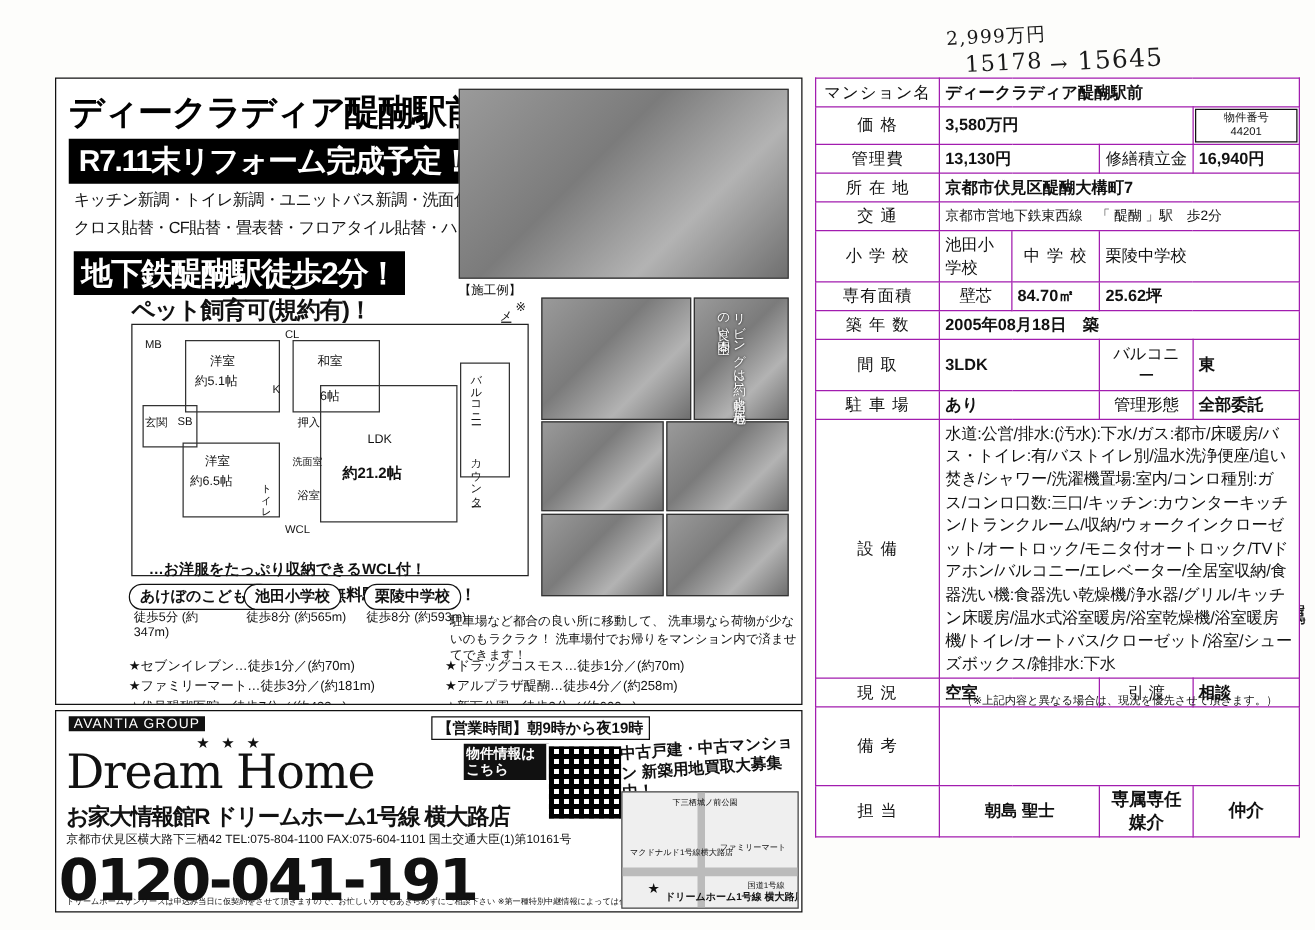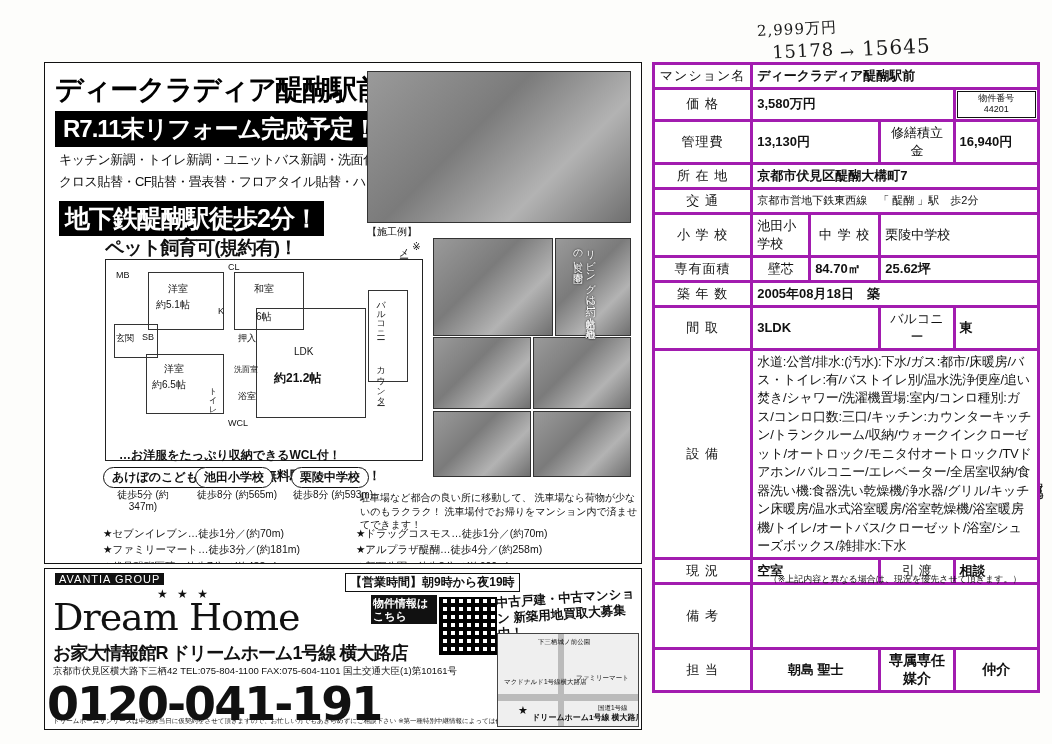--- a/index.html
+++ b/index.html
@@ -153,7 +153,7 @@
     background:#fff;
   }
   table.spec td{
-    border:3px solid #a21caf;
+    border:1px solid #a21caf;
     padding:2px 4px;
     font-size:13px;
     vertical-align:middle;

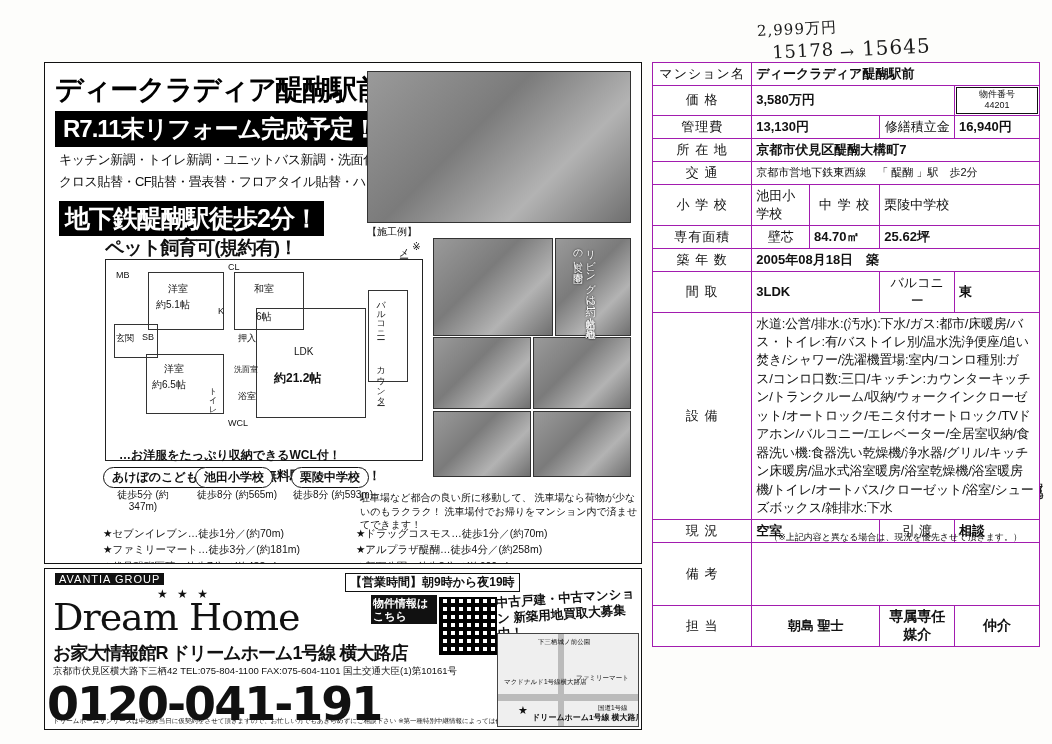--- a/index.html
+++ b/index.html
@@ -346,6 +346,12 @@
       <td class="big">東</td>
     </tr>
     <tr>
+      <td class="lab">駐 車 場</td>
+      <td colspan="2" class="mid">あり</td>
+      <td class="sub-lab" style="text-align:center;">管理形態</td>
+      <td class="mid">全部委託</td>
+    </tr>
+    <tr>
       <td class="lab">設 備</td>
       <td colspan="4" class="equip" style="height:96px;">水道:公営/排水:(汚水):下水/ガス:都市/床暖房/バス・トイレ:有/バストイレ別/温水洗浄便座/追い焚き/シャワー/洗濯機置場:室内/コンロ種別:ガス/コンロ口数:三口/キッチン:カウンターキッチン/トランクルーム/収納/ウォークインクローゼット/オートロック/モニタ付オートロック/TVドアホン/バルコニー/エレベーター/全居室収納/食器洗い機:食器洗い乾燥機/浄水器/グリル/キッチン床暖房/温水式浴室暖房/浴室乾燥機/浴室暖房機/トイレ/オートバス/クローゼット/浴室/シューズボックス/雑排水:下水</td>
     </tr>

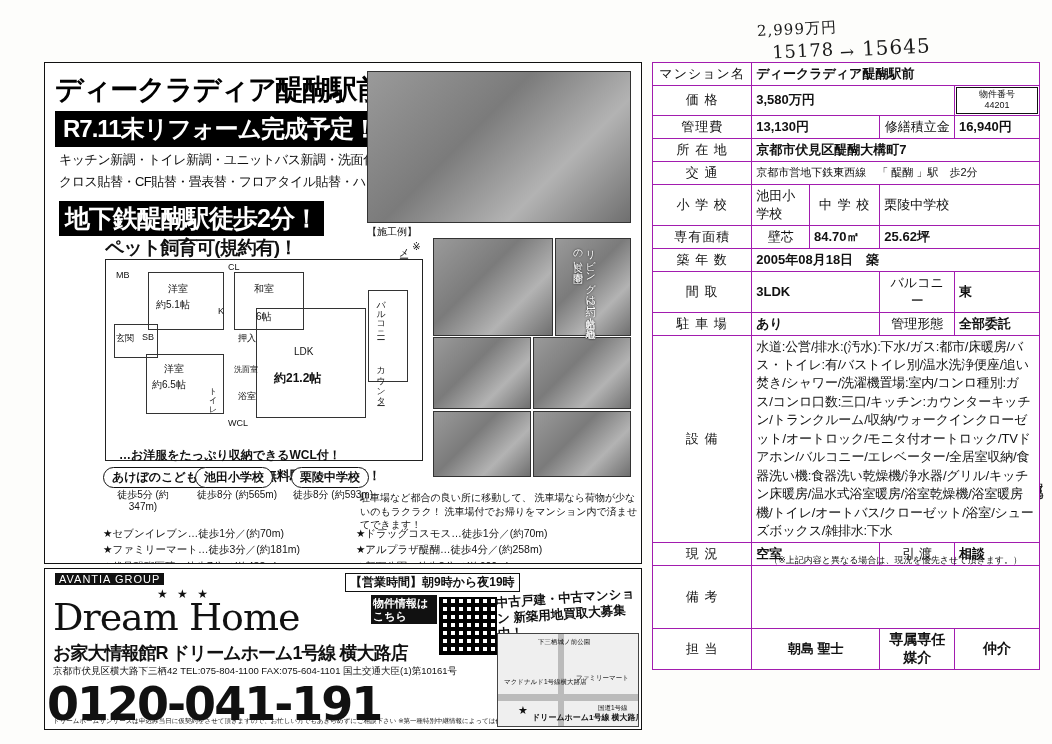--- a/index.html
+++ b/index.html
@@ -101,7 +101,7 @@
   #bdg1{left:0px;}
   #bdg2{left:92px;}
   #bdg3{left:188px;}
-  .badge-sub{position:absolute;top:22px;font-size:10px;text-align:center;line-height:1.2;}
+  .badge-sub{position:absolute;top:22px;font-size:10px;line-height:1.2;}
   #bsub1{left:4px;width:72px;}
   #bsub2{left:94px;width:80px;}
   #bsub3{left:190px;width:80px;}

